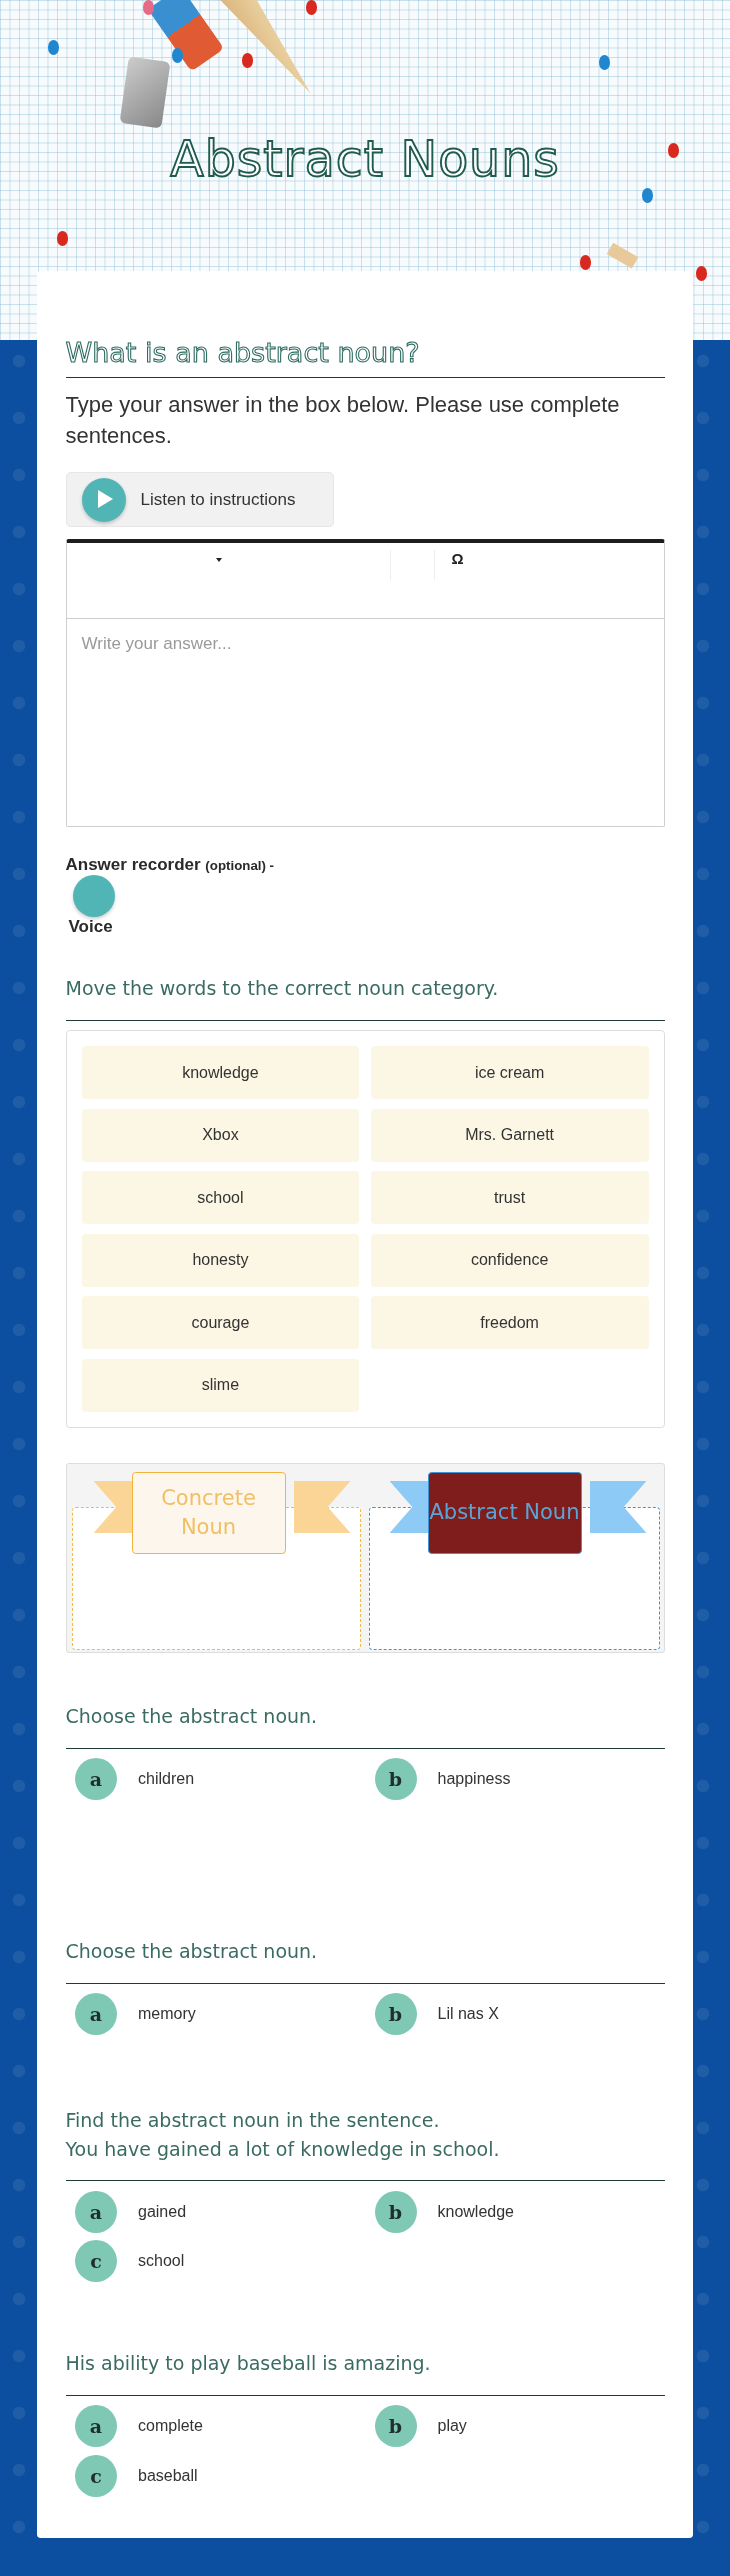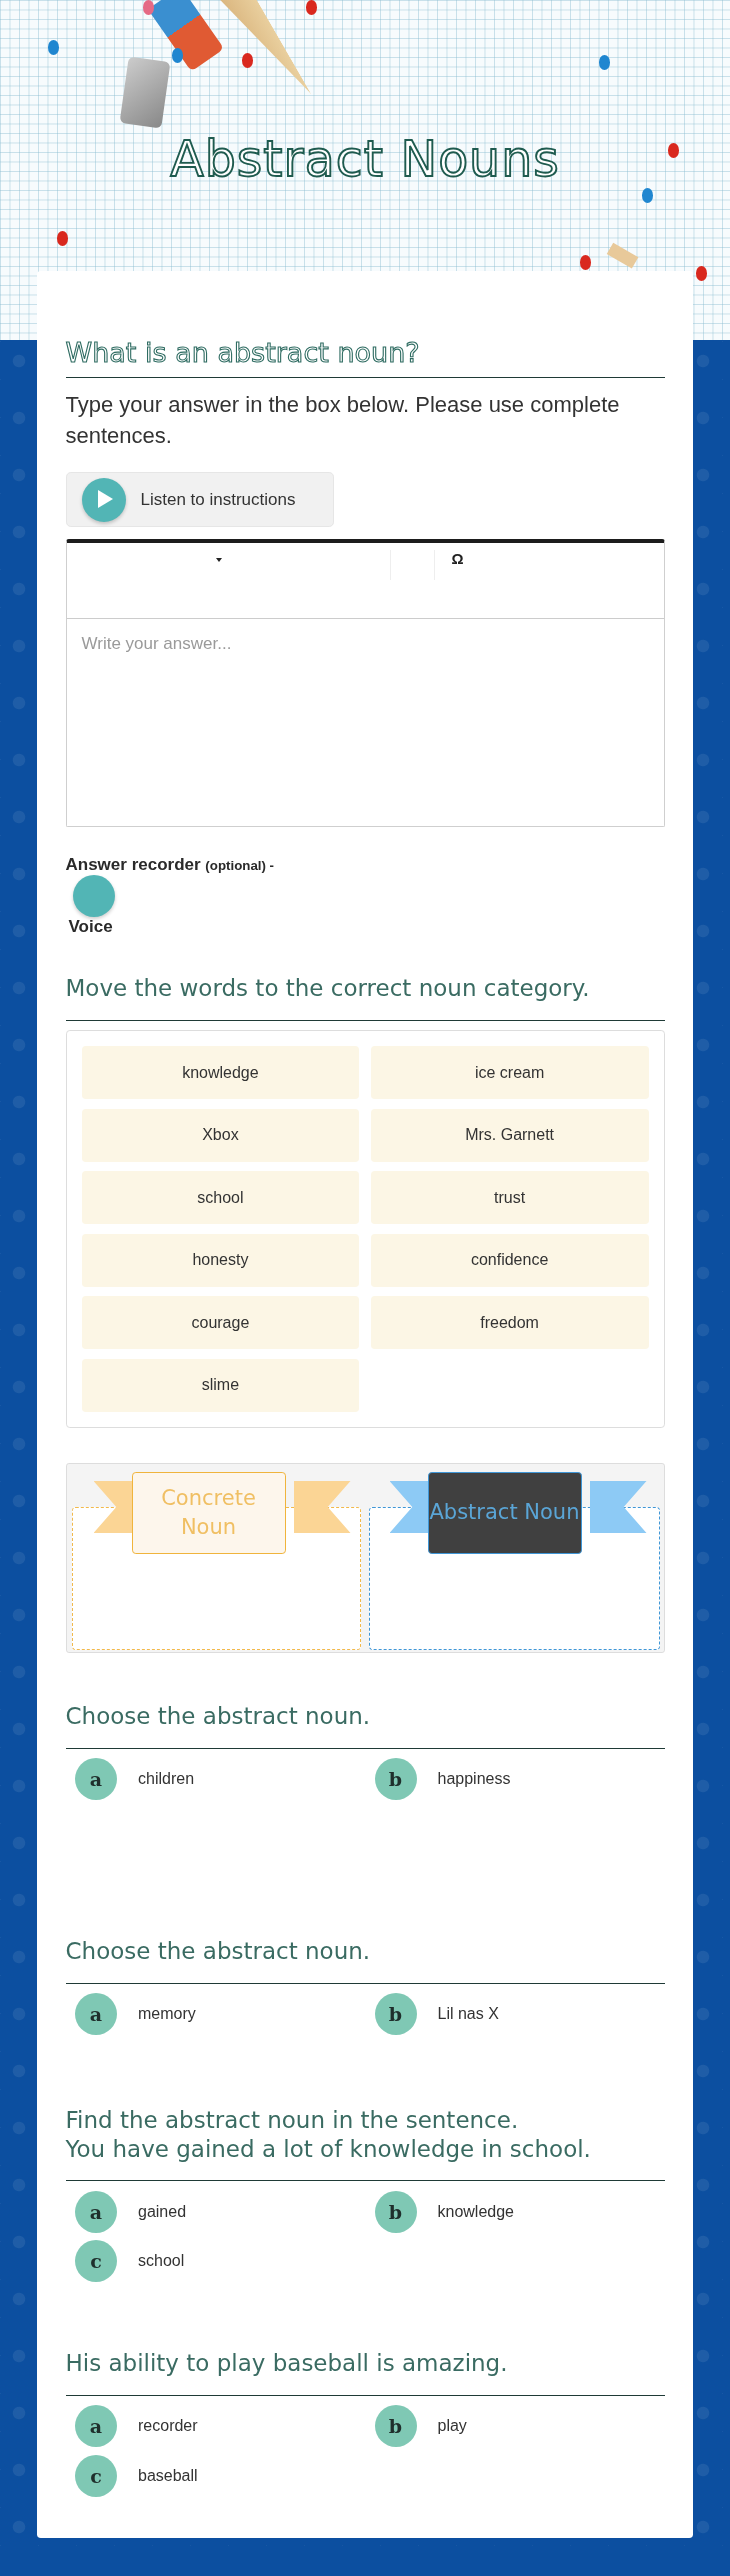--- a/index.html
+++ b/index.html
@@ -62,7 +62,7 @@
   .section { position: absolute; left: 28.5px; width: 599px; }
   .q-title {
     font-family: "DejaVu Sans", sans-serif;
-    color: #3a6b62; font-size: 23px; padding-bottom: 17px;
+    color: #3a6b62; font-size: 19px; padding-bottom: 17px;
     border-bottom: 1.4px solid #1f3a36; line-height: 28.5px;
   }
   .q-title.big { font-size: 27px; color: #fff; -webkit-text-stroke: 1.1px #2f6c62; padding-bottom: 9.5px; }

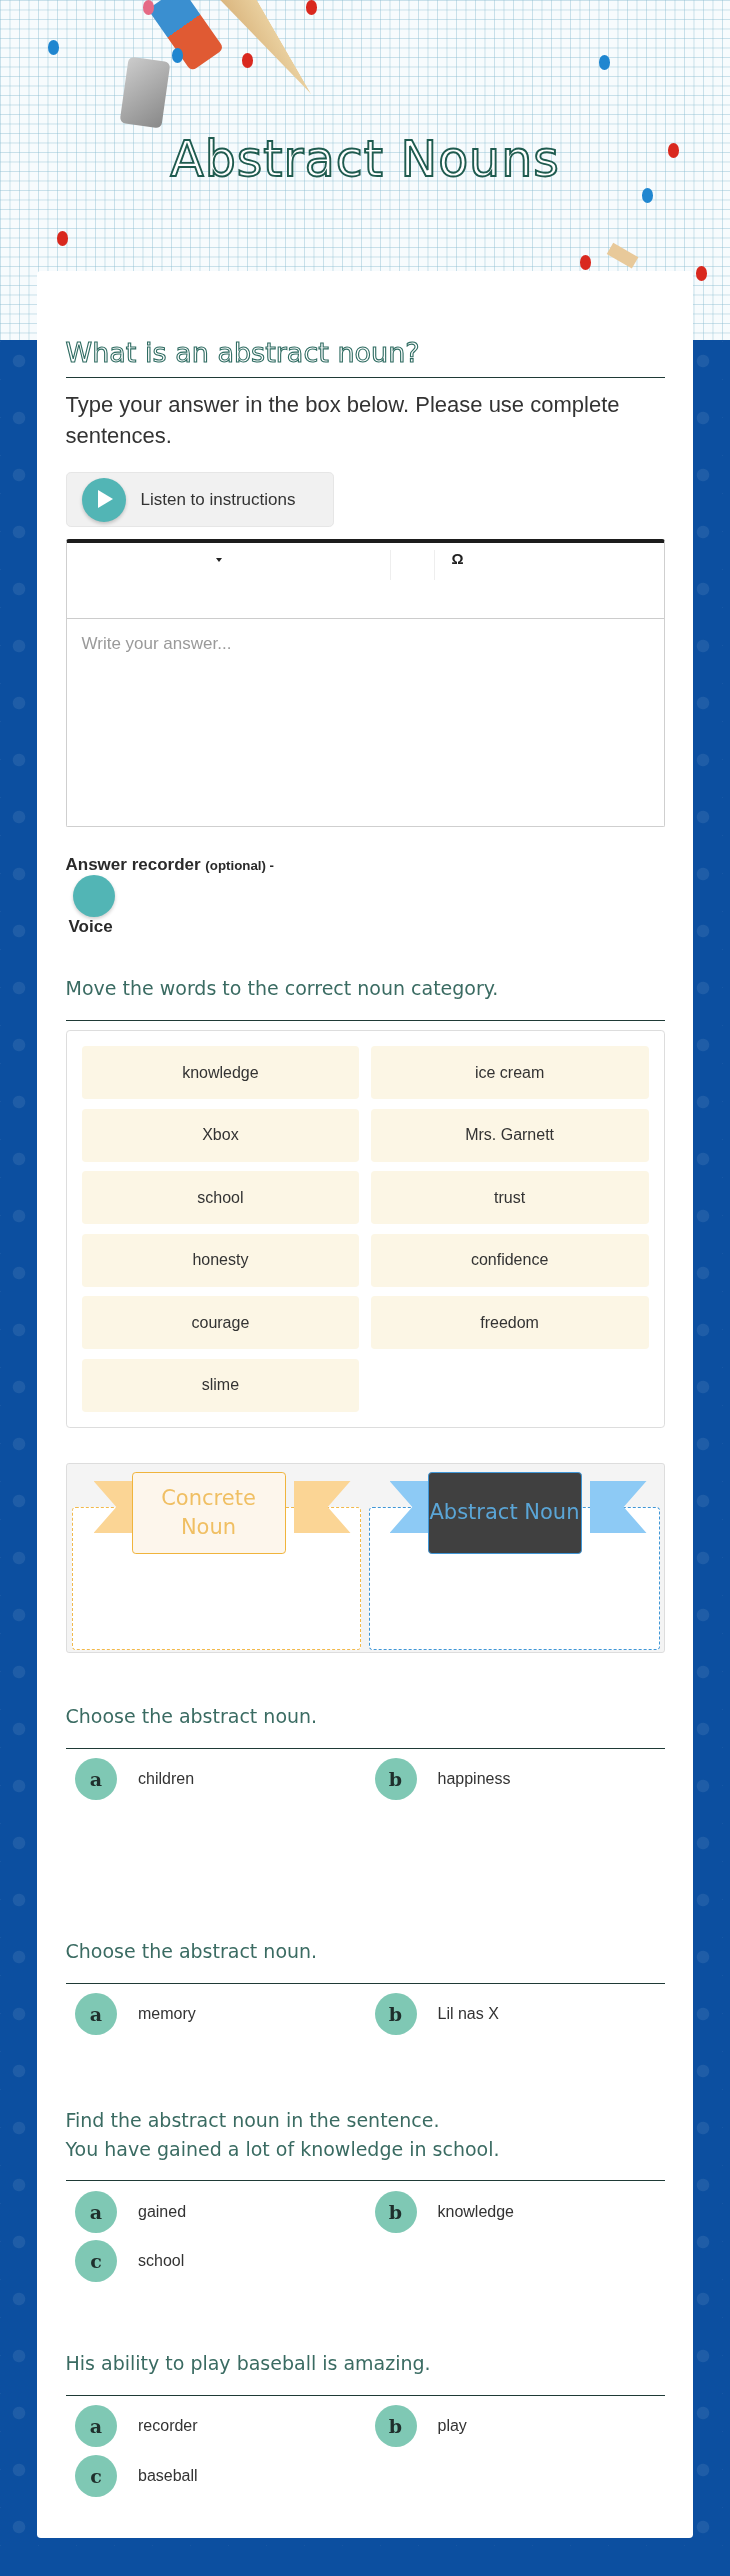--- a/index.html
+++ b/index.html
@@ -126,7 +126,7 @@
   .ribbon.concrete .label-box { background: #fdf6ec; border-color: #f0b43c; color: #f0bf63; }
   .ribbon.abstract { left: 323px; }
   .ribbon.abstract .tail { background: #8dcaf5; }
-  .ribbon.abstract .label-box { background: #404040; border-color: #3f96d6; color: #5aa5d6; }
+  .ribbon.abstract .label-box { background: #7f1d1d; border-color: #3f96d6; color: #5aa5d6; }
   .options { margin-top: 9.5px; display: grid; grid-template-columns: 1fr 1fr; row-gap: 7.6px; }
   .option { display: flex; align-items: center; height: 42px; padding-left: 9.5px; cursor: pointer; }
   .opt-circle {

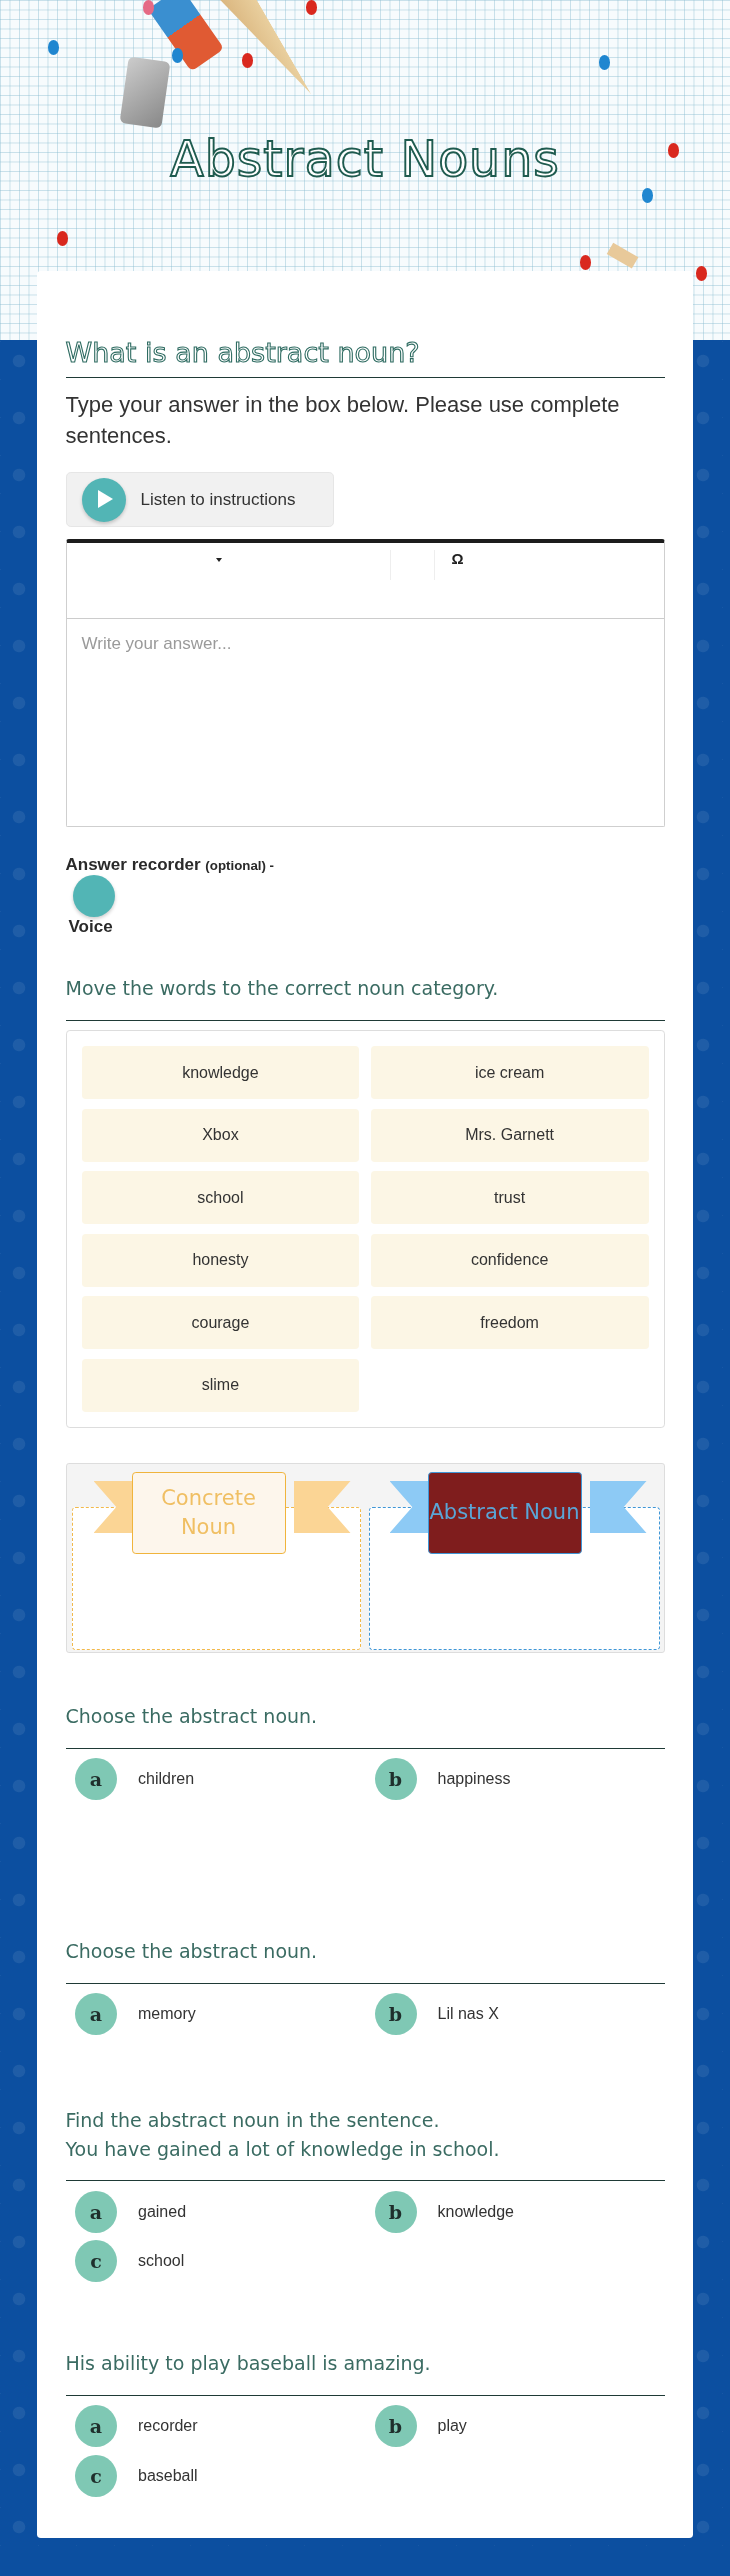--- a/index.html
+++ b/index.html
@@ -276,7 +276,7 @@
     <div class="options">
       <div class="option">
         <div class="opt-circle">a</div>
-        <span class="opt-text">recorder</span>
+        <span class="opt-text">complete</span>
       </div>
       <div class="option">
         <div class="opt-circle">b</div>

